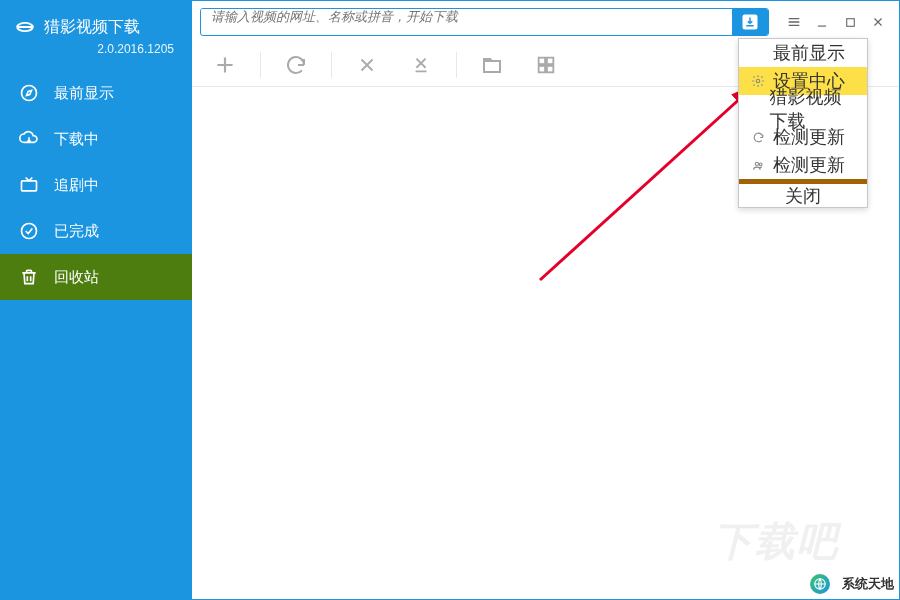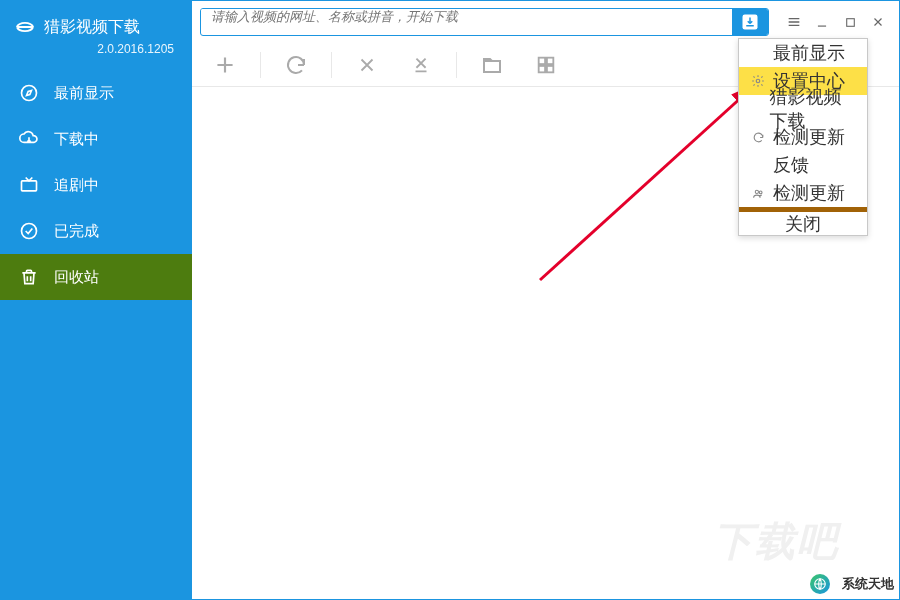--- a/index.html
+++ b/index.html
@@ -242,10 +242,6 @@
       <span>检测更新</span>
     </div>
     <div class="dd-item">
-      <span class="dd-icon"></span>
-      <span>反馈</span>
-    </div>
-    <div class="dd-item">
       <span class="dd-icon">
         <svg width="13" height="13" viewBox="0 0 24 24" stroke="#888" stroke-width="2" fill="none">
             <circle cx="9" cy="9" r="3"></circle>

